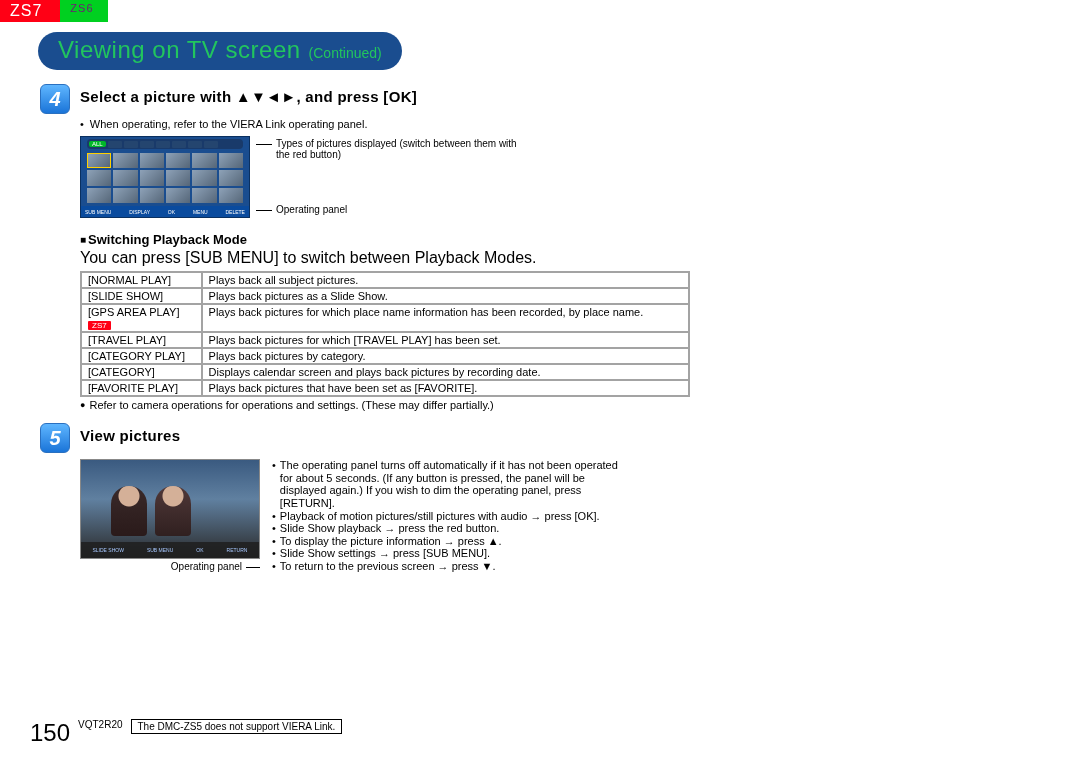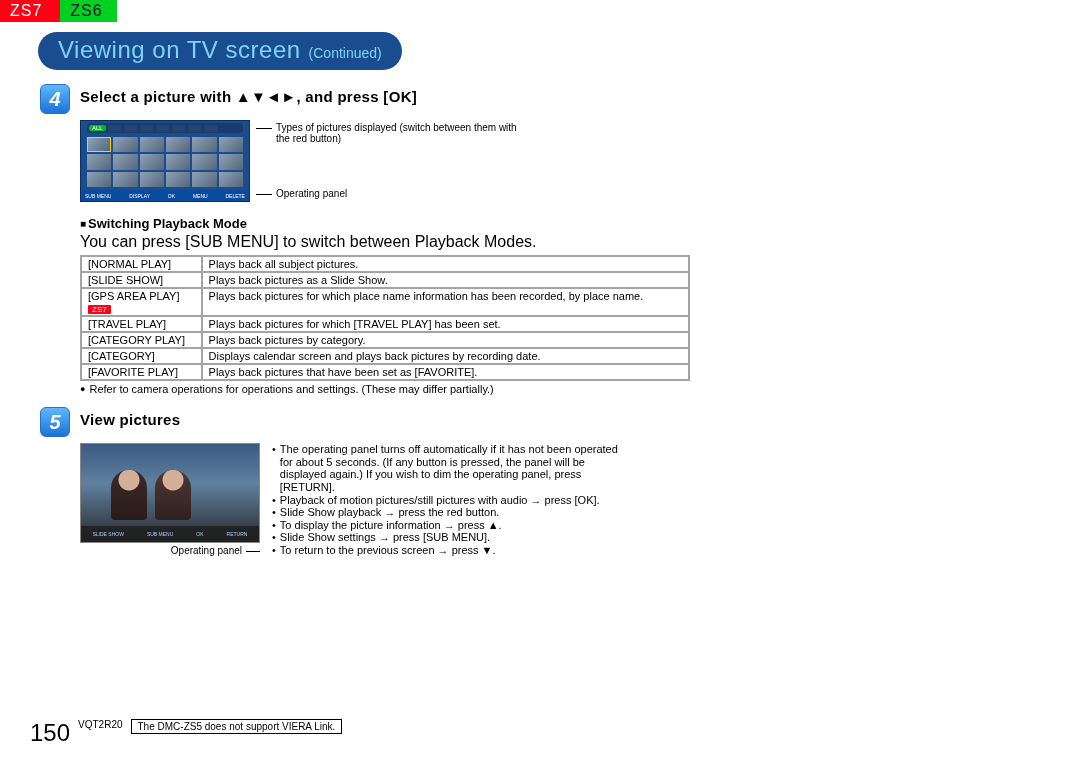--- a/index.html
+++ b/index.html
@@ -23,8 +23,8 @@
   }
   .tab-zs6 {
     background: #00d020;
-    color: #0f172a;
-    font-size: 16px;
+    color: #701a75;
+    font-size: 11px;
     font-weight: normal;
     padding: 2px 14px 2px 10px;
     letter-spacing: 1px;

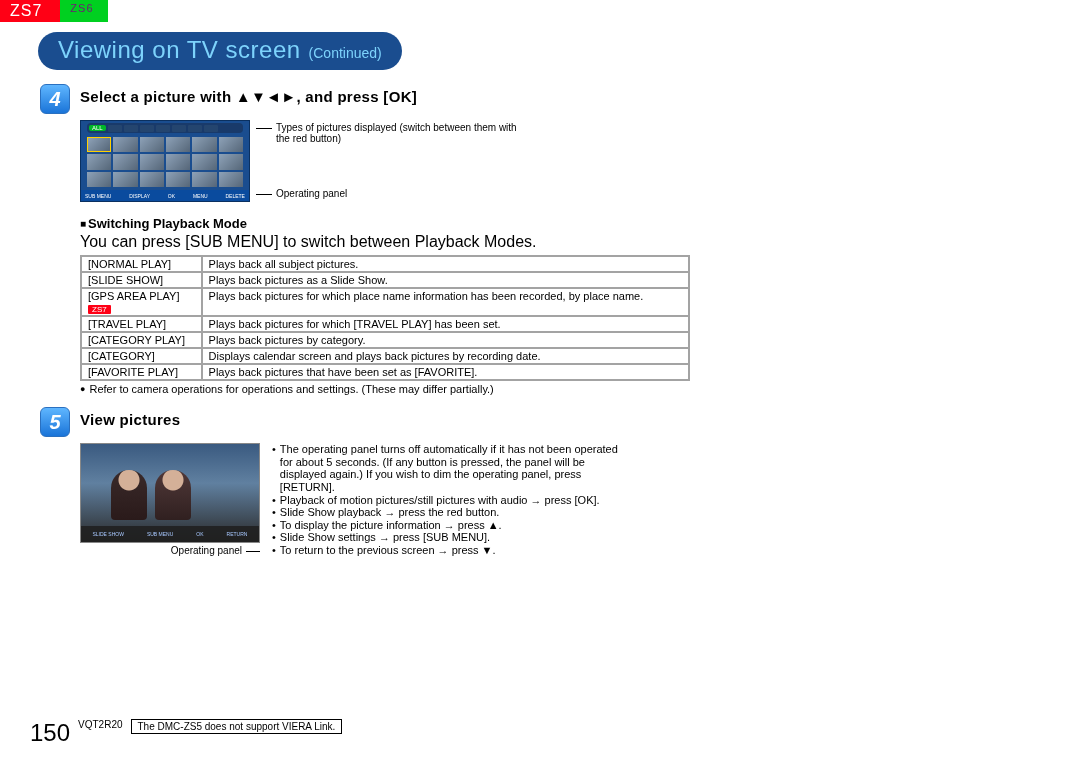--- a/index.html
+++ b/index.html
@@ -36,7 +36,7 @@
     background: #1a4d8f;
     border-radius: 20px 20px 20px 20px;
     padding: 4px 20px 6px 20px;
-    color: #7dd3fc;
+    color: #22c55e;
   }
   .title-main {
     font-size: 24px;

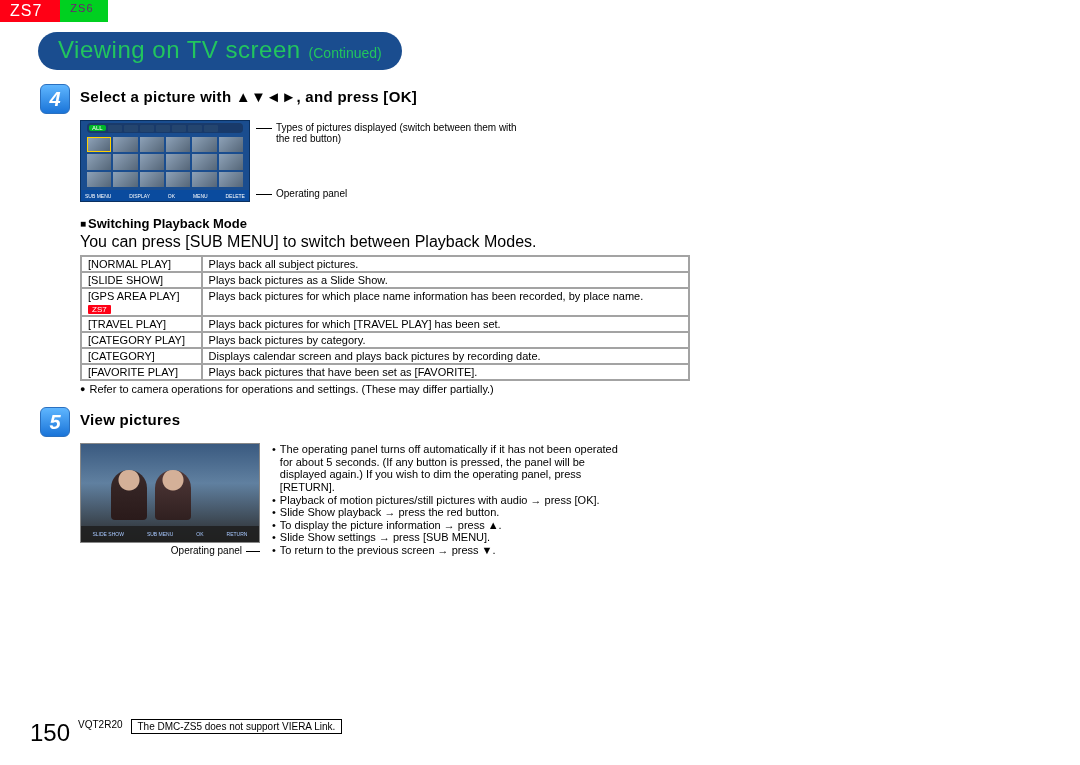--- a/index.html
+++ b/index.html
@@ -194,6 +194,9 @@
       <span>Select a picture with </span><span class="arrow-glyph">▲▼◄►</span><span>, and press [OK]</span>
     </div>
   </div>
+  <div class="bullet-line">
+      <span>When operating, refer to the VIERA Link operating panel.</span>
+    </div>
 
   <div class="grid-block">
     <div class="grid-img">

